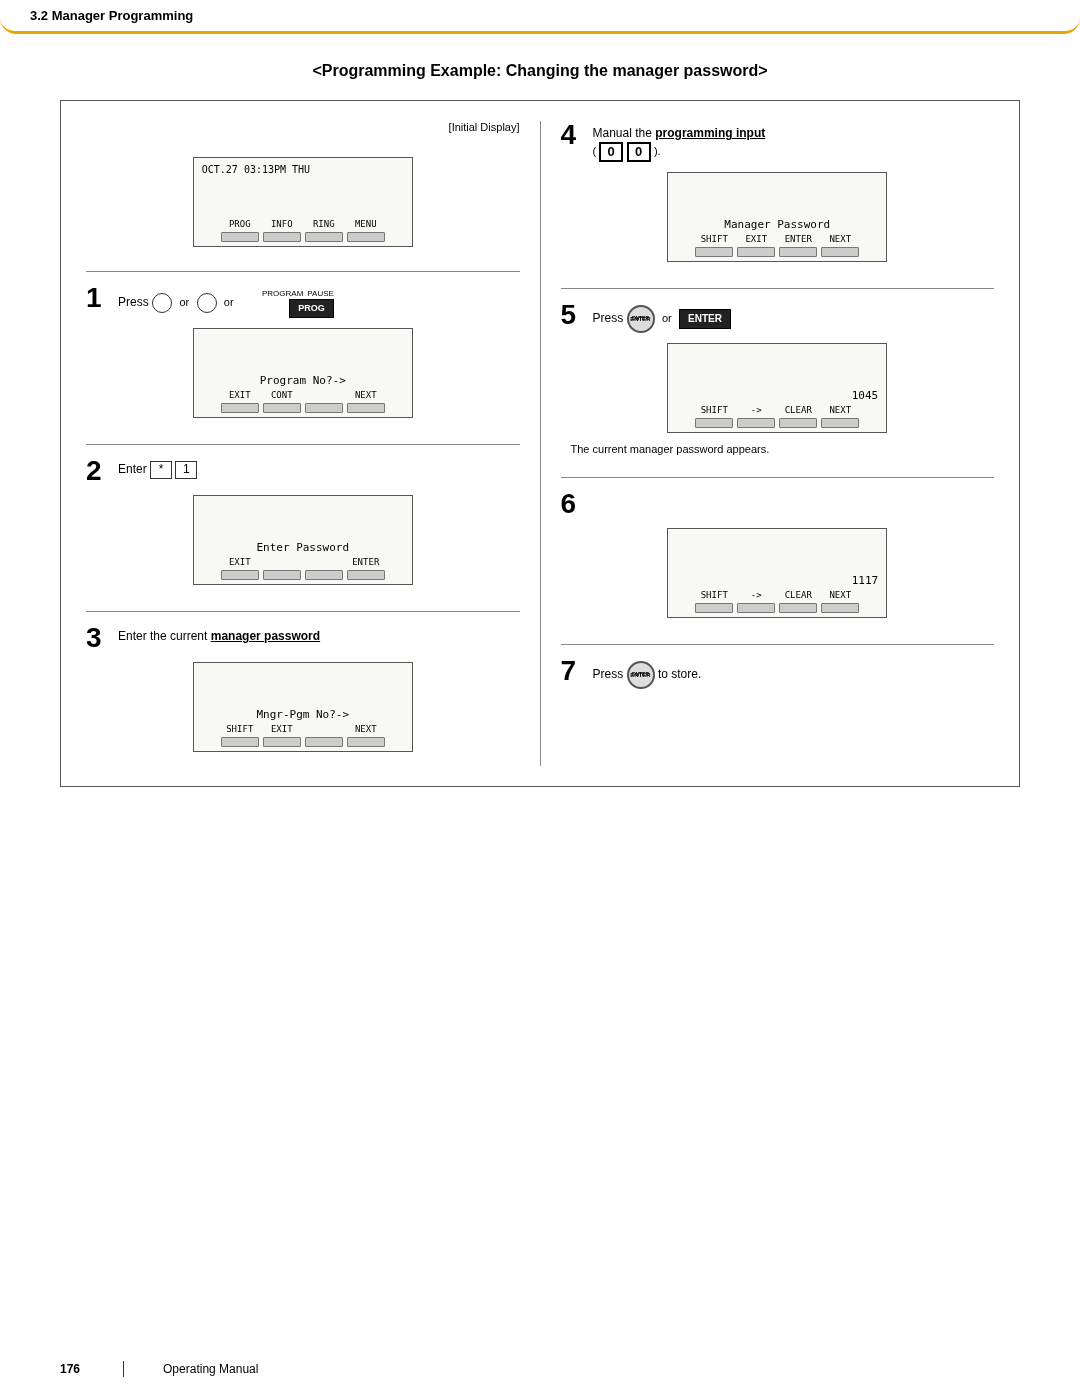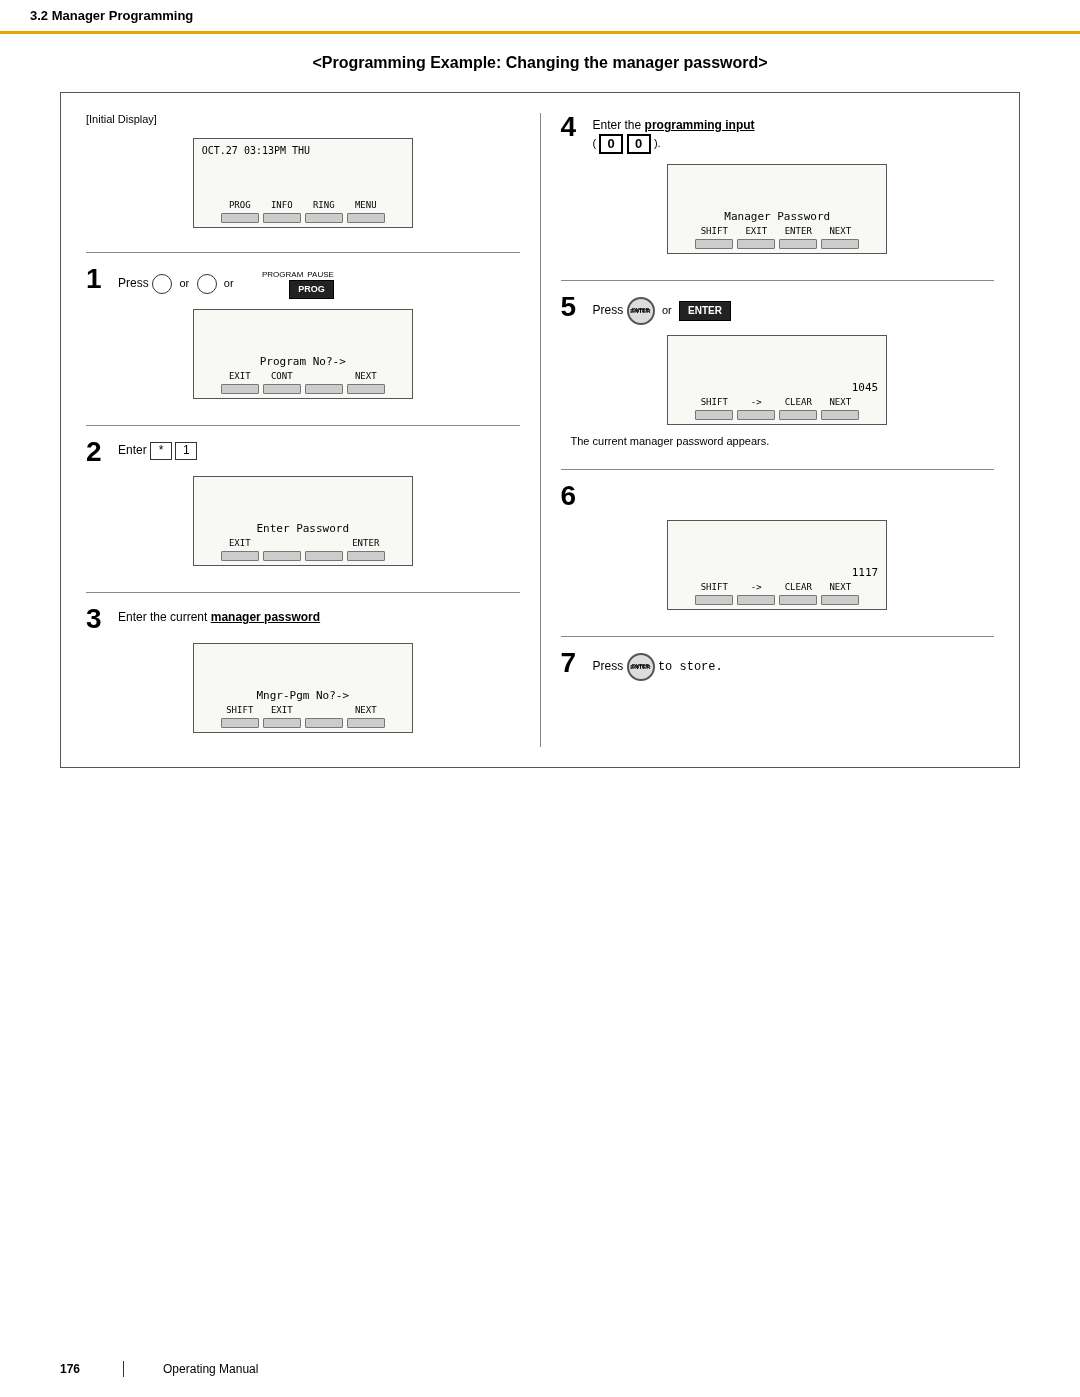--- a/index.html
+++ b/index.html
@@ -17,6 +17,7 @@
       padding: 8px 30px;
       font-size: 13px;
       font-weight: bold;
+      border-radius: 16px;
     }
 
     .page-content {

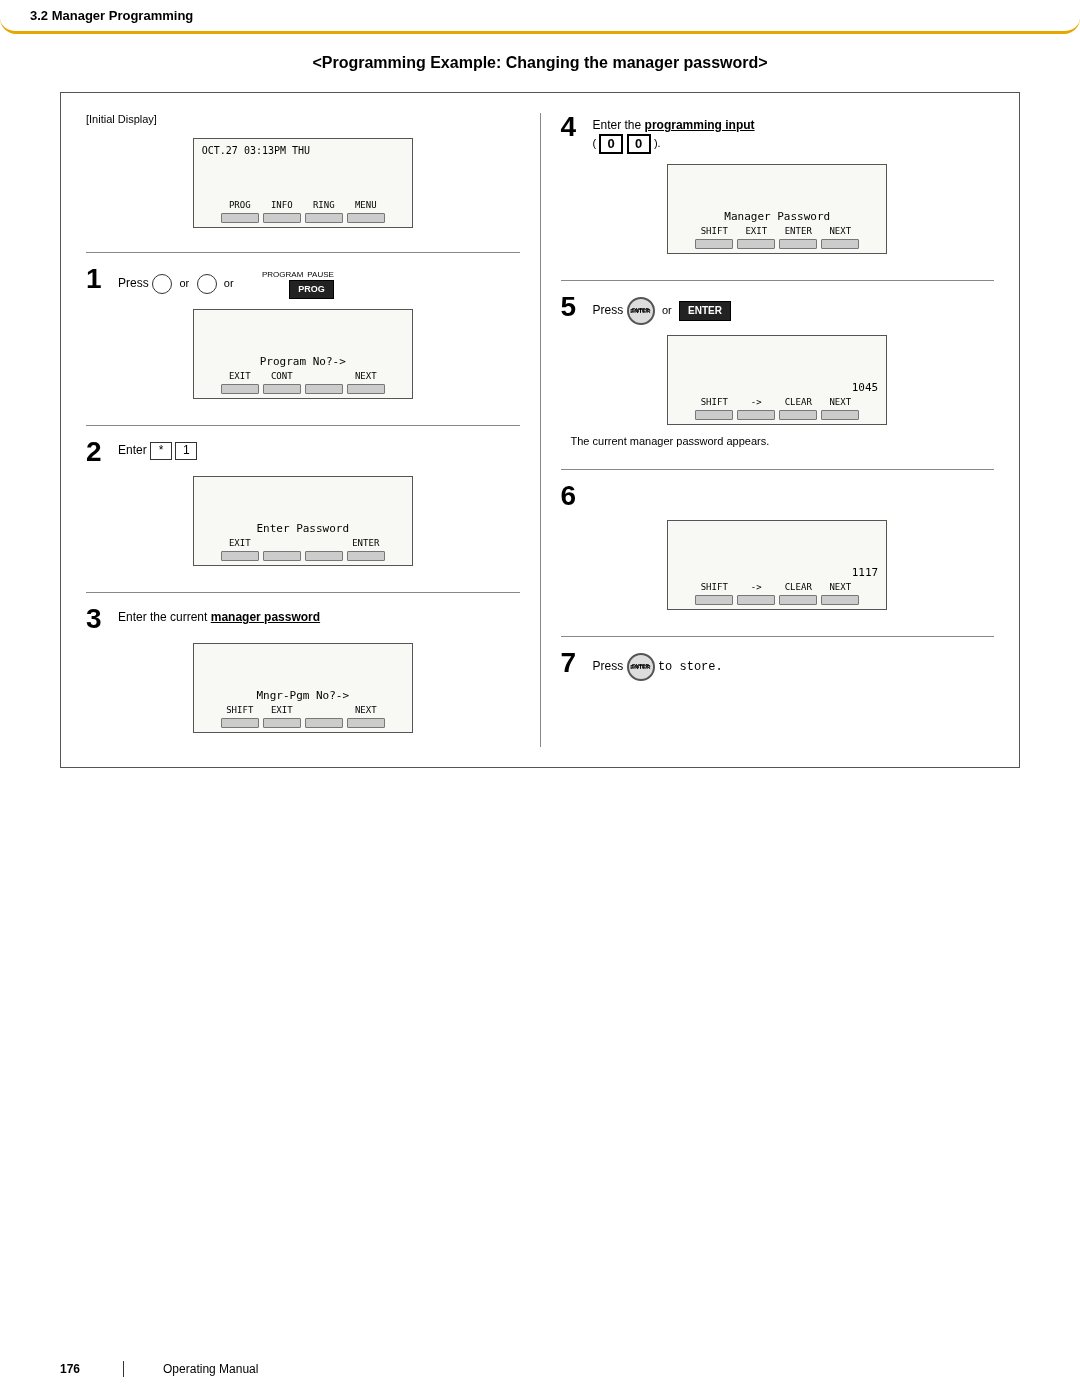--- a/index.html
+++ b/index.html
@@ -29,6 +29,7 @@
       font-size: 16px;
       font-weight: bold;
       margin-bottom: 20px;
+      margin-top: 8px;
     }
 
     .main-border {

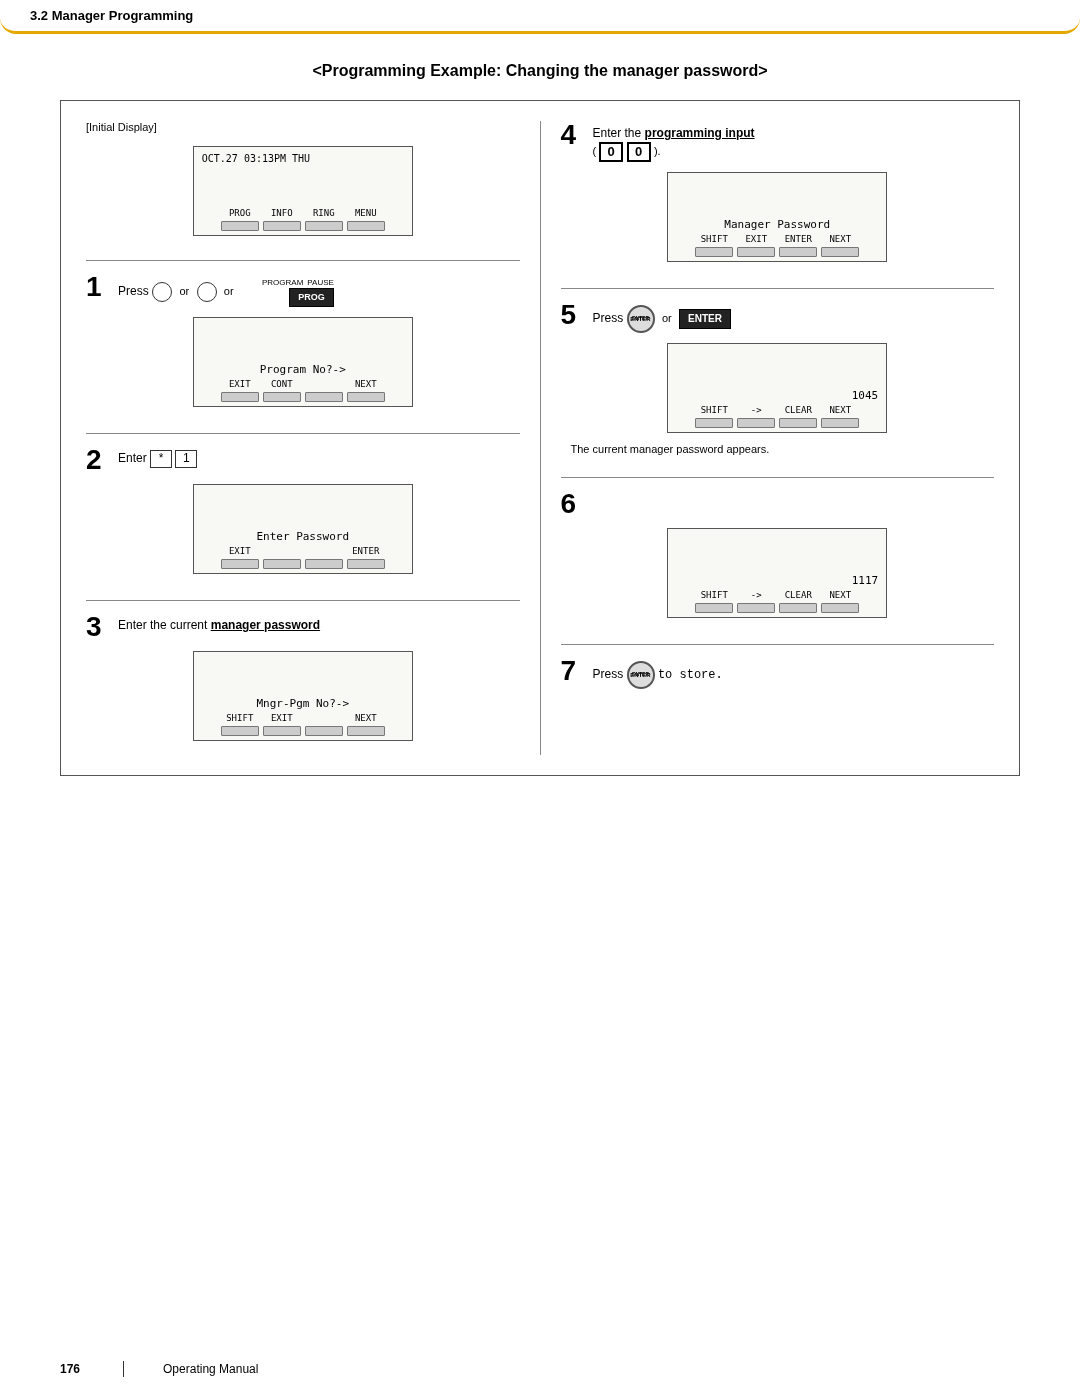--- a/index.html
+++ b/index.html
@@ -153,9 +153,9 @@
 
     
     .initial-display-label {
-      text-align: left;
+      text-align: right;
       font-size: 11px;
-      margin-bottom: 9px;
+      margin-bottom: 20px;
     }
 
     .lcd-top-content {

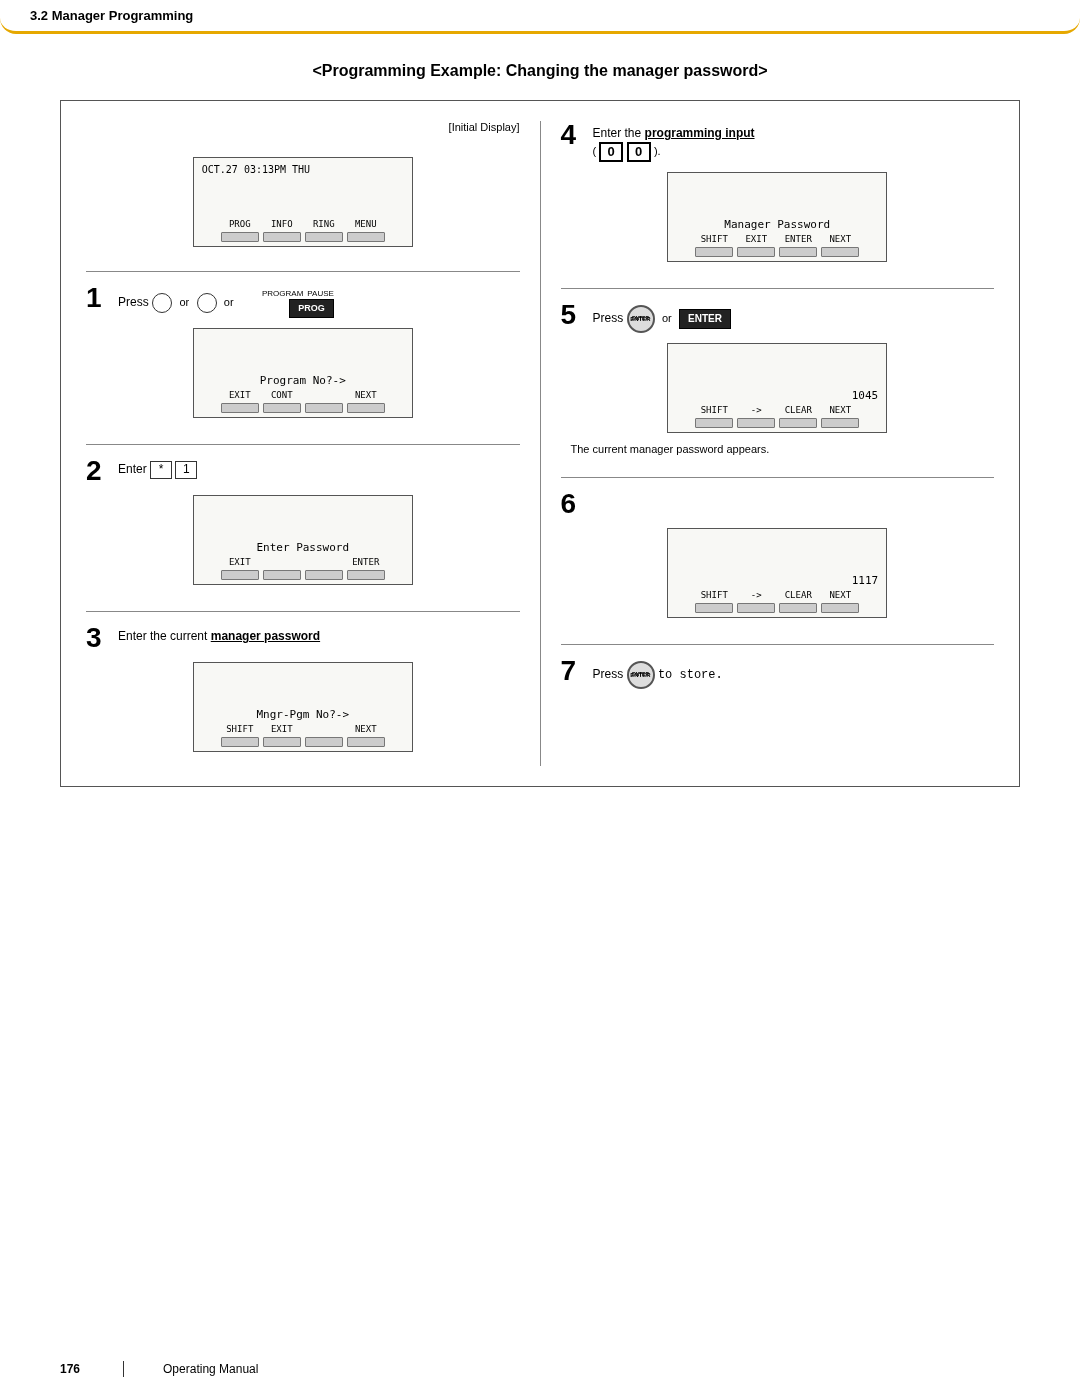--- a/index.html
+++ b/index.html
@@ -471,7 +471,7 @@
         <div class="step-header">
           <span class="step-num">4</span>
           <div class="step-desc">
-            <span>Enter the</span> <b>programming input</b><br>
+            <span>Manual the</span> <b>programming input</b><br>
             <span style="font-size:11px;">( </span>
             <span class="zero-key">0</span>
             <span class="zero-key">0</span>

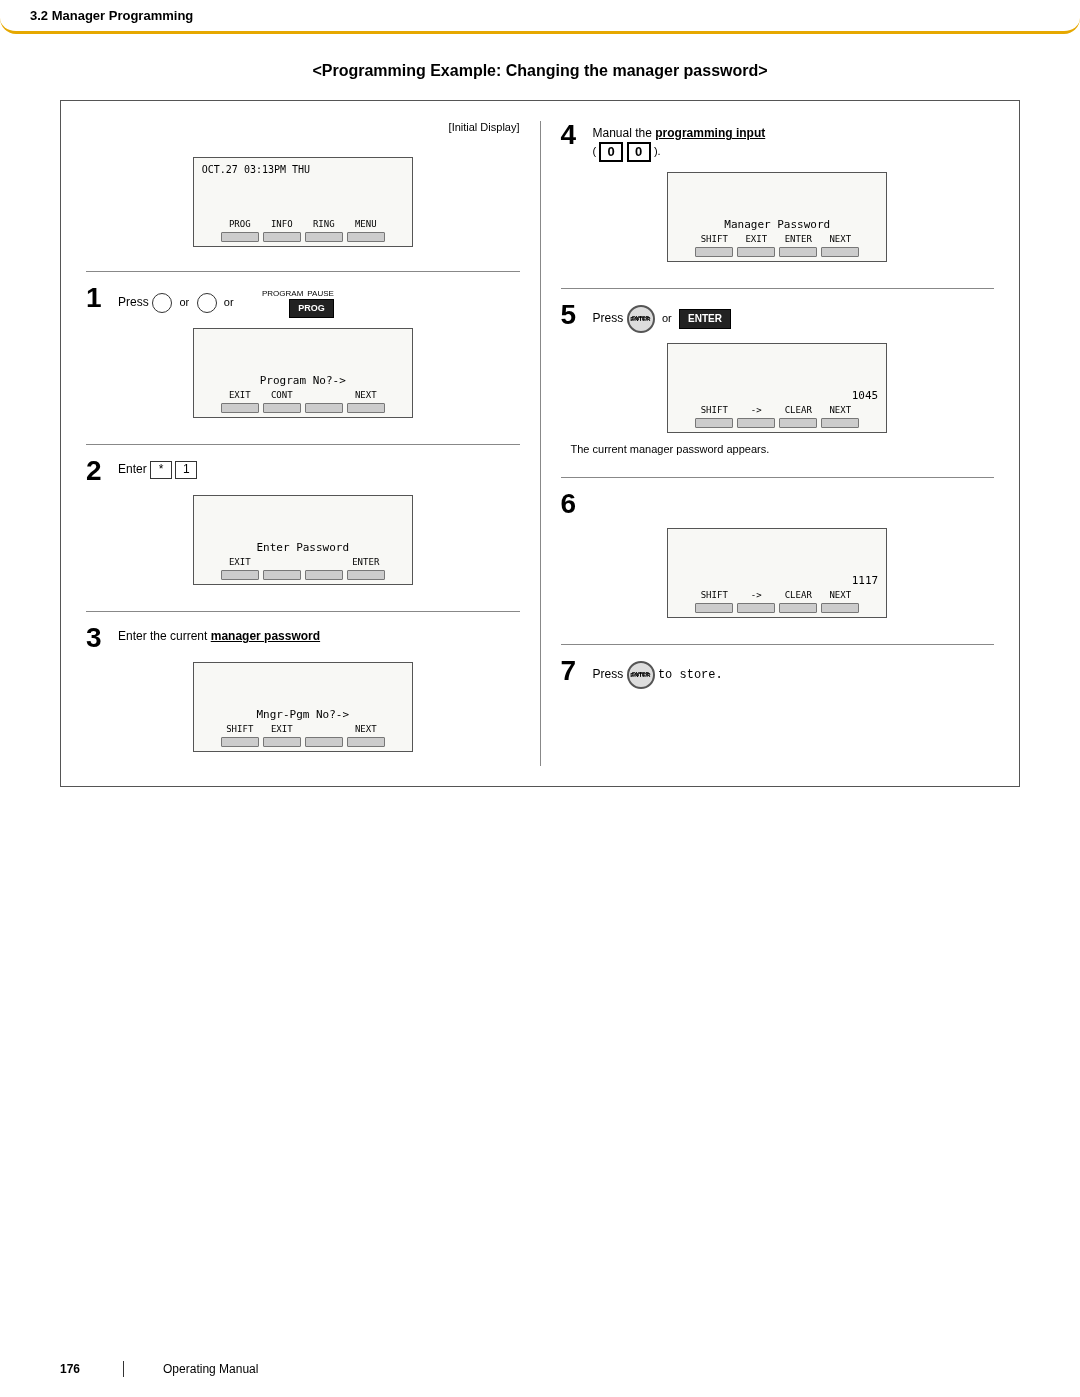--- a/index.html
+++ b/index.html
@@ -571,7 +571,7 @@
           <div class="step-desc">
             <span>Press</span>
             <span class="circle-btn-enter" style="width:28px;height:28px;border-radius:50%;border:2px solid #555;background:#ddd;display:inline-flex;align-items:center;justify-content:center;font-size:6px;font-weight:bold;vertical-align:middle;">ENTER</span>
-            <span style="font-size:11px;"> </span><span style="font-size:12px;font-family:Liberation Mono, monospace;">to store.</span>
+            <span style="font-size:11px;"> </span><span style="font-size:12px;">to store.</span>
           </div>
         </div>
       </div>

